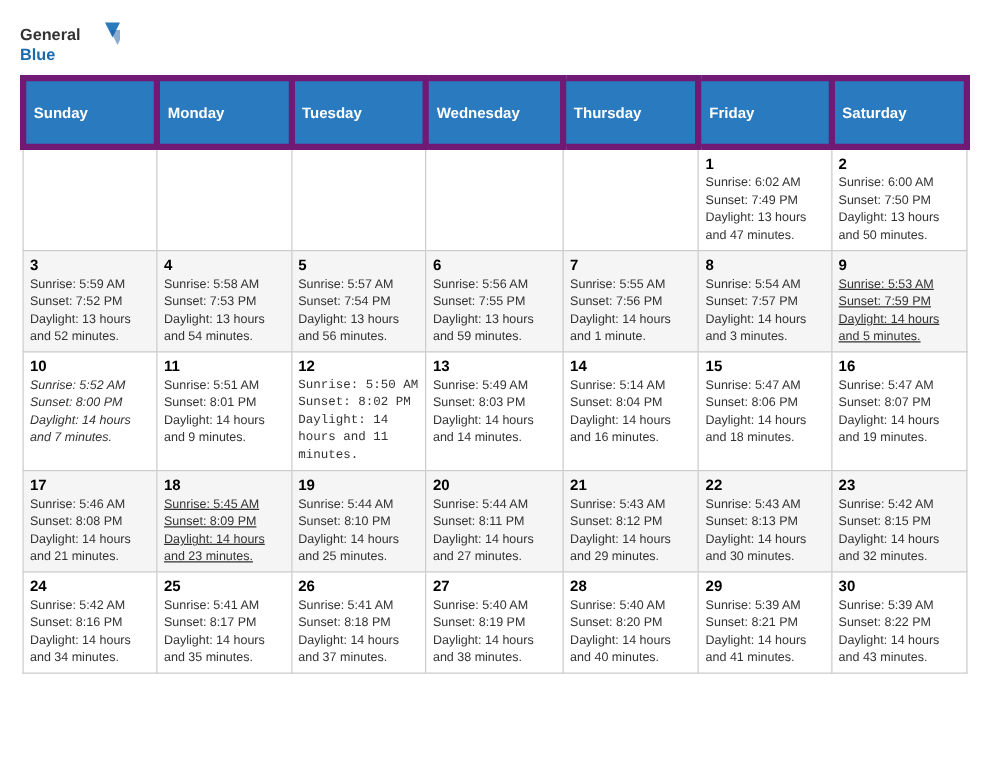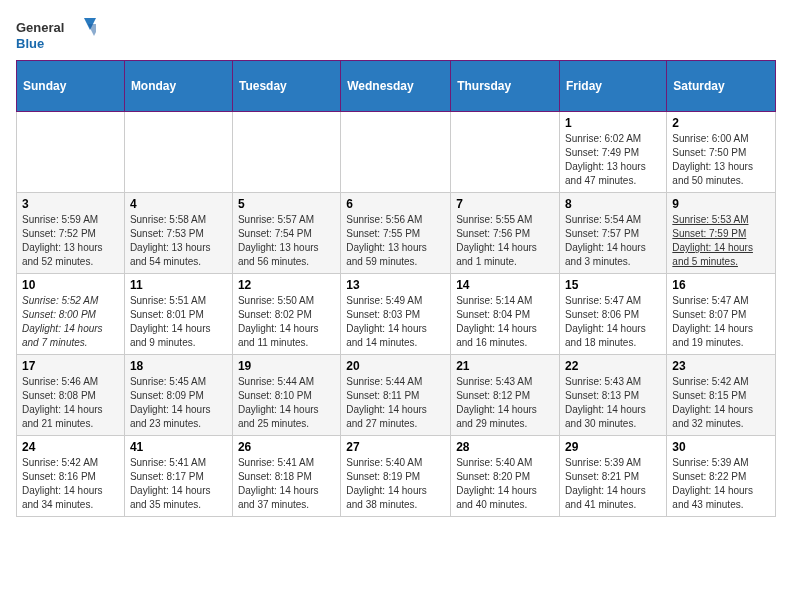--- a/index.html
+++ b/index.html
@@ -45,7 +45,7 @@
       padding: 18px 6px;
       font-size: 12px;
       font-weight: bold;
-      border: 1px solid #701a75;
+      border: 5px solid #701a75;
     }
     tbody tr td {
       border: 1px solid #ccc;

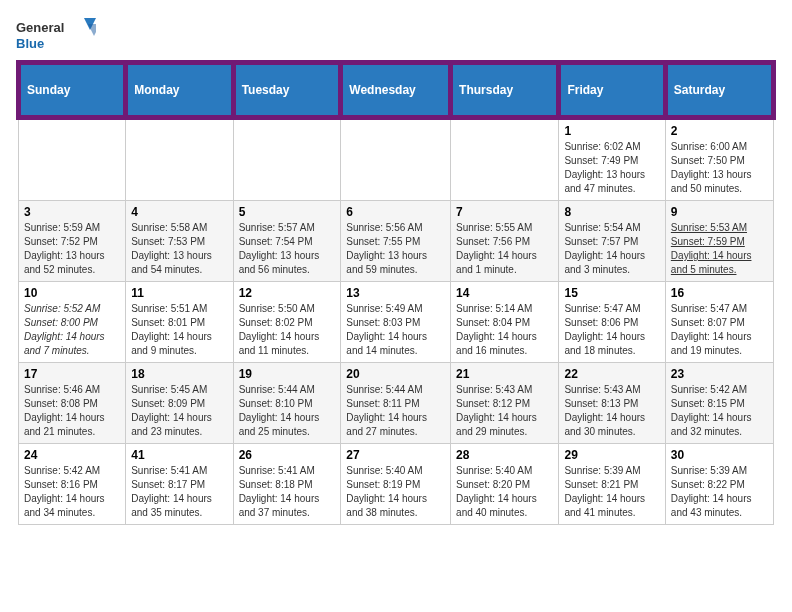--- a/index.html
+++ b/index.html
@@ -181,7 +181,7 @@
         </td>
         <td>
           <div class="day-num">12</div>
-          <div class="day-detail" style="white-space: pre-line;">Sunrise: 5:50 AM
+          <div class="day-detail" style="white-space: pre-line; font-family: Liberation Mono, monospace;">Sunrise: 5:50 AM
 Sunset: 8:02 PM
 Daylight: 14 hours and 11 minutes.</div>
         </td>

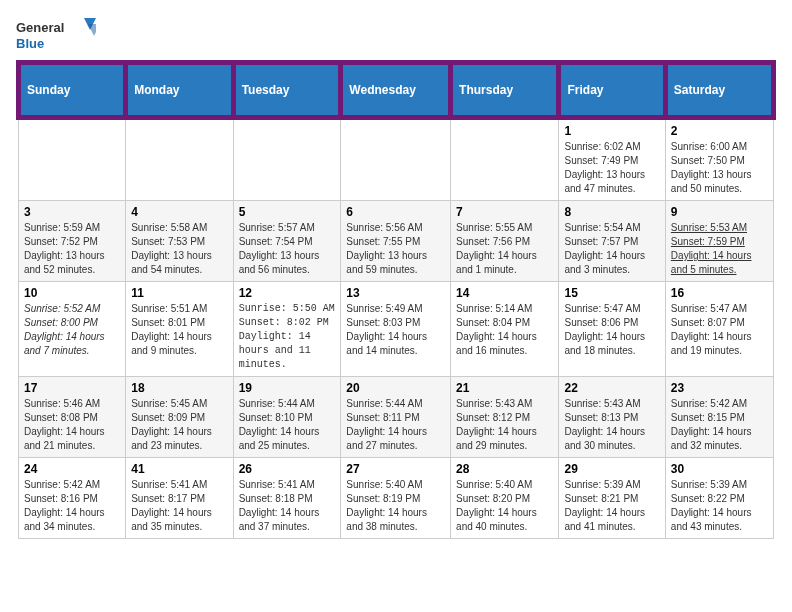--- a/index.html
+++ b/index.html
@@ -219,7 +219,7 @@
         </td>
         <td>
           <div class="day-num">18</div>
-          <div class="day-detail" style="white-space: pre-line;">Sunrise: 5:45 AM
+          <div class="day-detail" style="white-space: pre-line; text-decoration: underline;">Sunrise: 5:45 AM
 Sunset: 8:09 PM
 Daylight: 14 hours and 23 minutes.</div>
         </td>

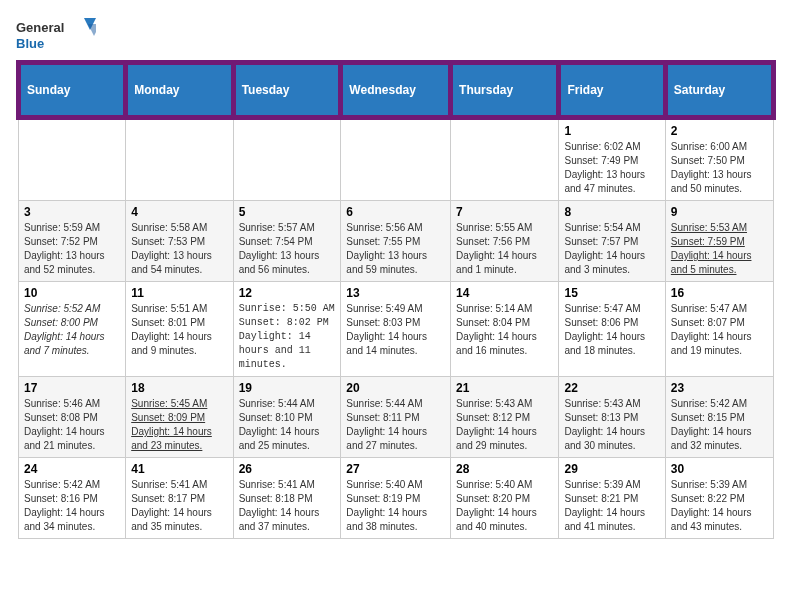--- a/index.html
+++ b/index.html
@@ -262,7 +262,7 @@
 Daylight: 14 hours and 34 minutes.</div>
         </td>
         <td>
-          <div class="day-num">41</div>
+          <div class="day-num">25</div>
           <div class="day-detail" style="white-space: pre-line;">Sunrise: 5:41 AM
 Sunset: 8:17 PM
 Daylight: 14 hours and 35 minutes.</div>

